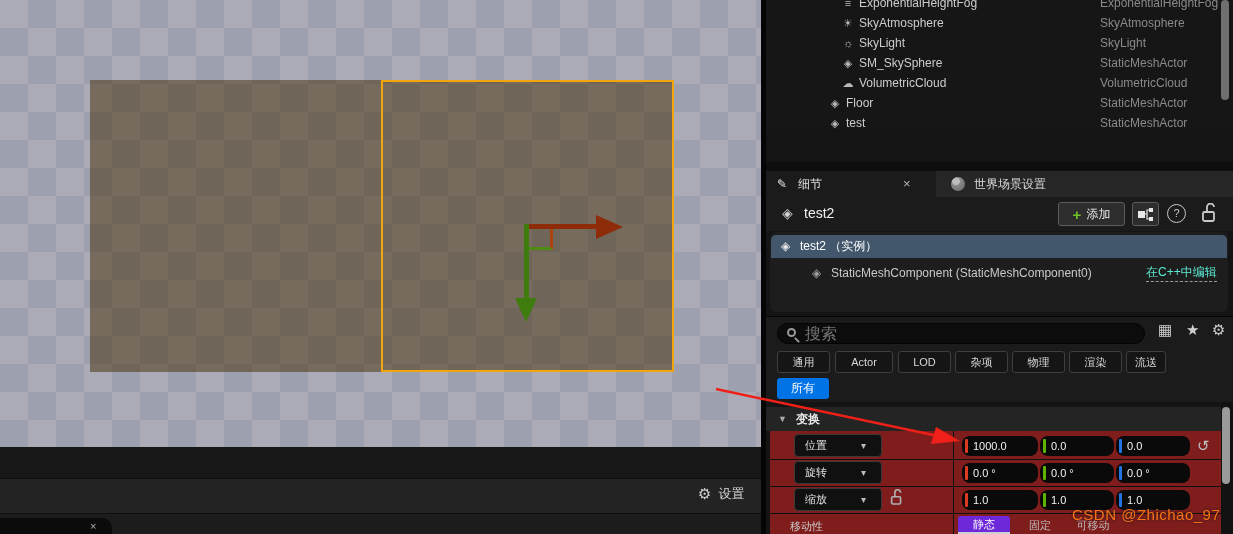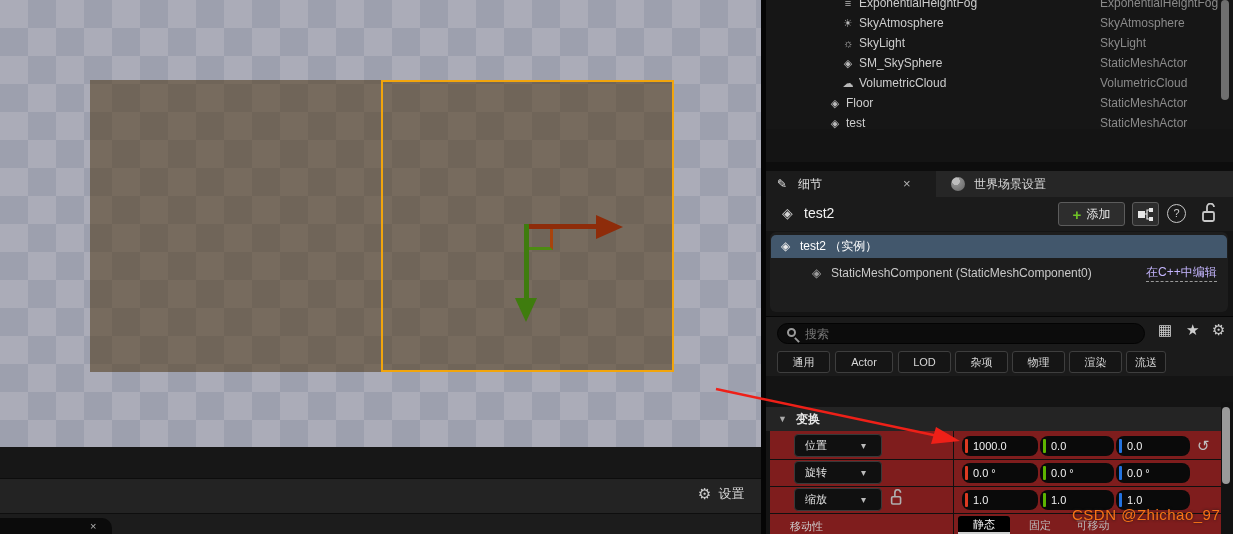--- a/index.html
+++ b/index.html
@@ -86,7 +86,7 @@
   #comp-row { position:absolute; left:0; top:29px; width:458px; height:24px; font-size:12px; line-height:24px; }
   #comp-row .cube { position:absolute; left:42px; color:#9d9d9d; }
   #comp-row .lbl { position:absolute; left:61px; color:#c9c9c9; }
-  #comp-row .edit-link { position:absolute; left:376px; color:#c4b5fd; border-bottom:1px dashed #9a9a9a; line-height:17px; top:3px;text-align:center; }
+  #comp-row .edit-link { position:absolute; left:376px; color:#5eead4; border-bottom:1px dashed #9a9a9a; line-height:17px; top:3px;text-align:center; }
 
   
   #search-row { left:0; top:316px; width:467px; height:32px; background:#1b1b1b; border-top:1px solid #060606; }

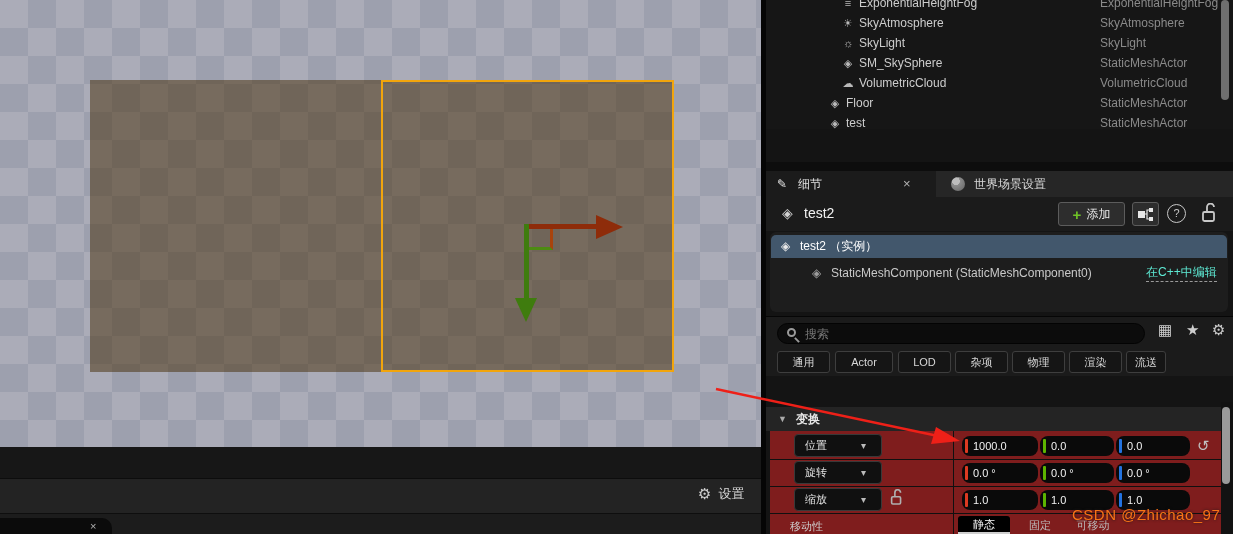--- a/index.html
+++ b/index.html
@@ -94,7 +94,7 @@
     border:1px solid #030303; border-radius:11px; }
   .mag { position:absolute; left:9px; top:4px; width:9px; height:9px; border:2px solid #9a9a9a; border-radius:50%; }
   .mag-handle { position:absolute; left:18px; top:13px; width:2px; height:6px; background:#9a9a9a; transform:rotate(-45deg); }
-  #search-box .ph { position:absolute; left:27px; top:0; color:#767676; font-size:12px; line-height:20px; }
+  #search-box .ph { position:absolute; left:27px; top:0; color:#767676; font-size:16px; line-height:20px; }
   .srch-icn { position:absolute; top:4px; color:#cdcdcd; font-size:15px; }
 
   #filter-row { left:0; top:348px; width:467px; height:28px; background:#1b1b1b; }

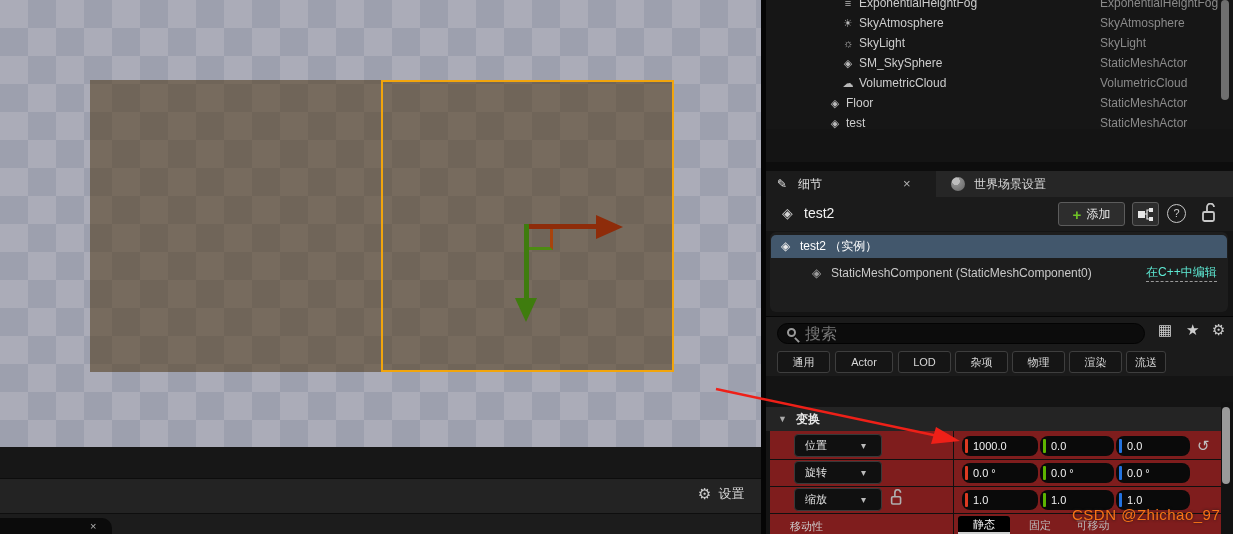--- a/index.html
+++ b/index.html
@@ -291,6 +291,11 @@
           <span>流送</span>
         </div>
     </div>
+    <div id="all-row" class="abs">
+      <div id="all-chip" style="background: rgb(0, 115, 230);">
+          <span>所有</span>
+        </div>
+    </div>
 
     <div id="sect-gap" class="abs"></div>
     <div id="sect-head" class="abs">

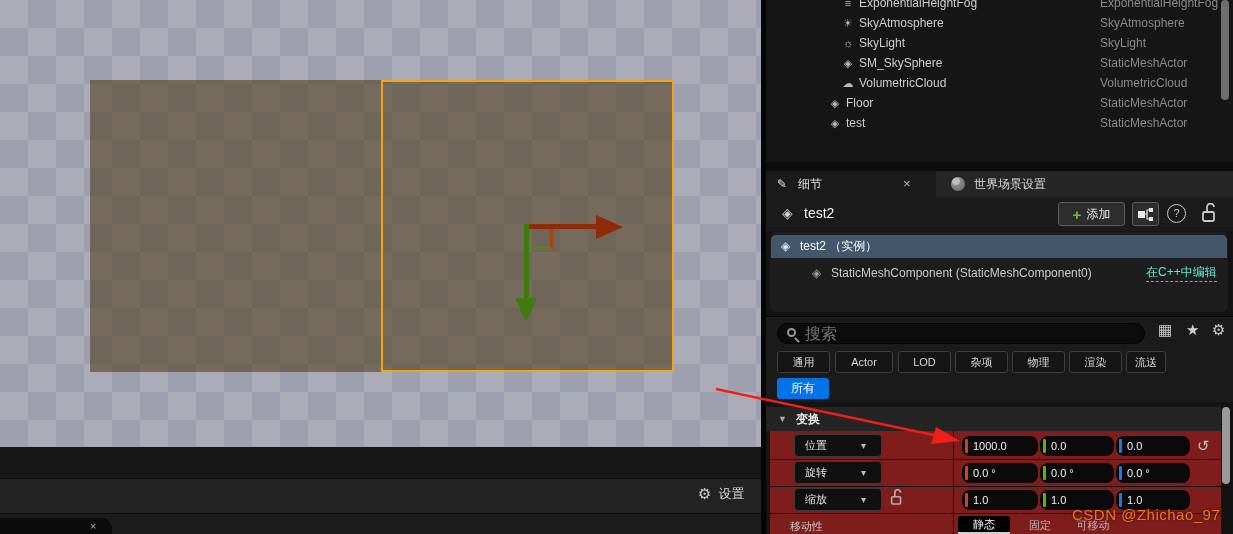--- a/index.html
+++ b/index.html
@@ -123,7 +123,7 @@
   .reset-icn { position:absolute; left:427px; color:#c0c0c0; font-size:15px; }
   #mob-label { position:absolute; left:24px; top:519px; color:#cfcfcf; font-size:11px; }
   .seg { position:absolute; top:516px; height:18px; font-size:11px; display:flex; align-items:center; justify-content:center; }
-  .seg.sel { background:#000000; color:#fff; border-radius:3px 3px 0 0; border-bottom:2px solid #cfcfcf; }
+  .seg.sel { background:#6d28d9; color:#fff; border-radius:3px 3px 0 0; border-bottom:2px solid #cfcfcf; }
   .seg.unsel { color:#bdbdbd; }
 
   #dt-scroll-track { left:455px; top:402px; width:12px; height:132px; background:#121212; }

